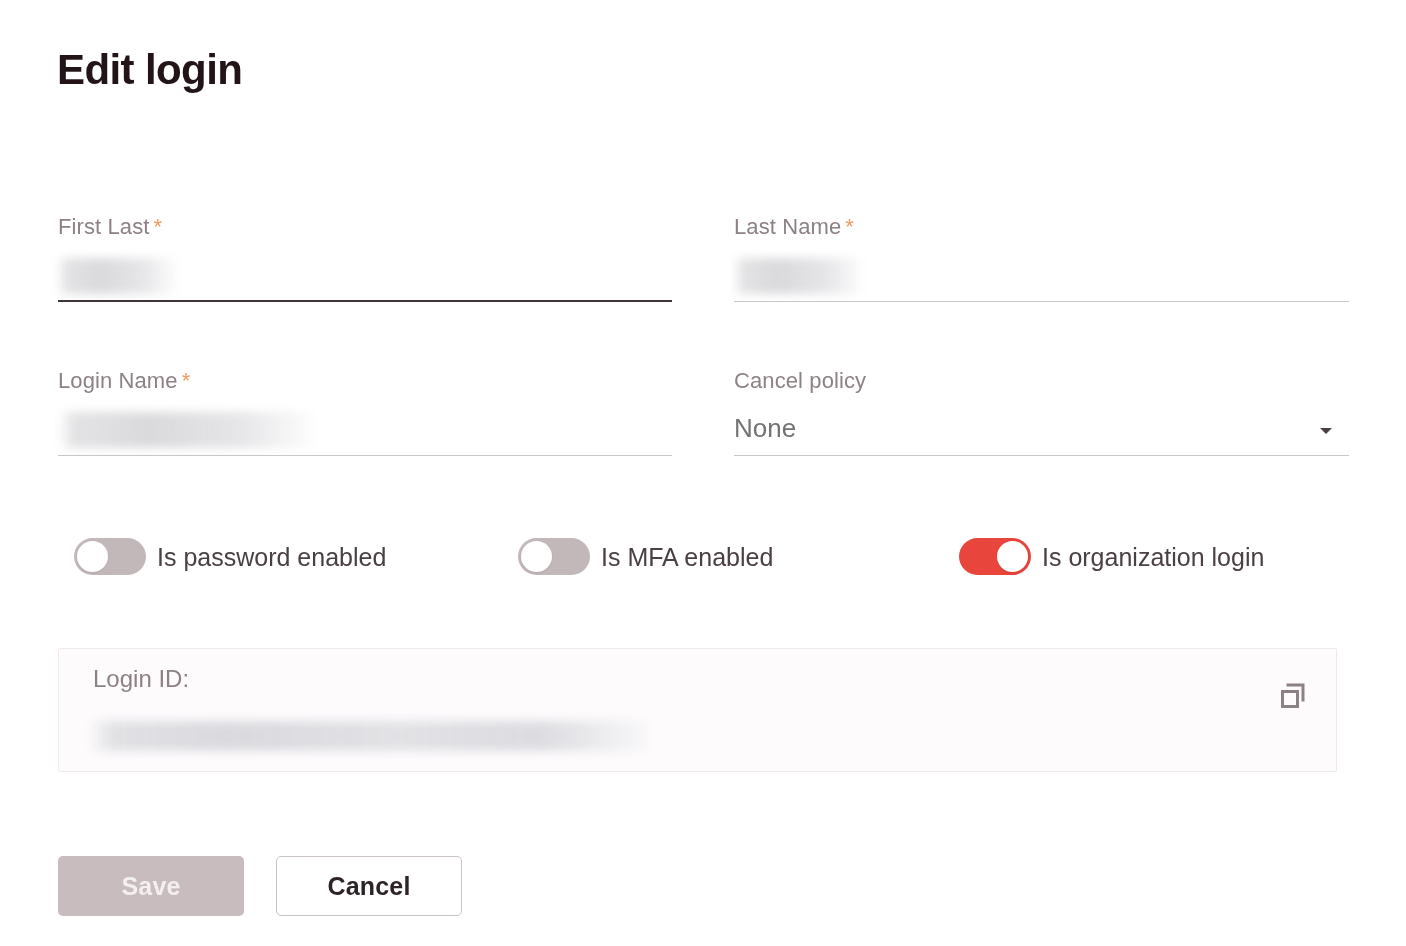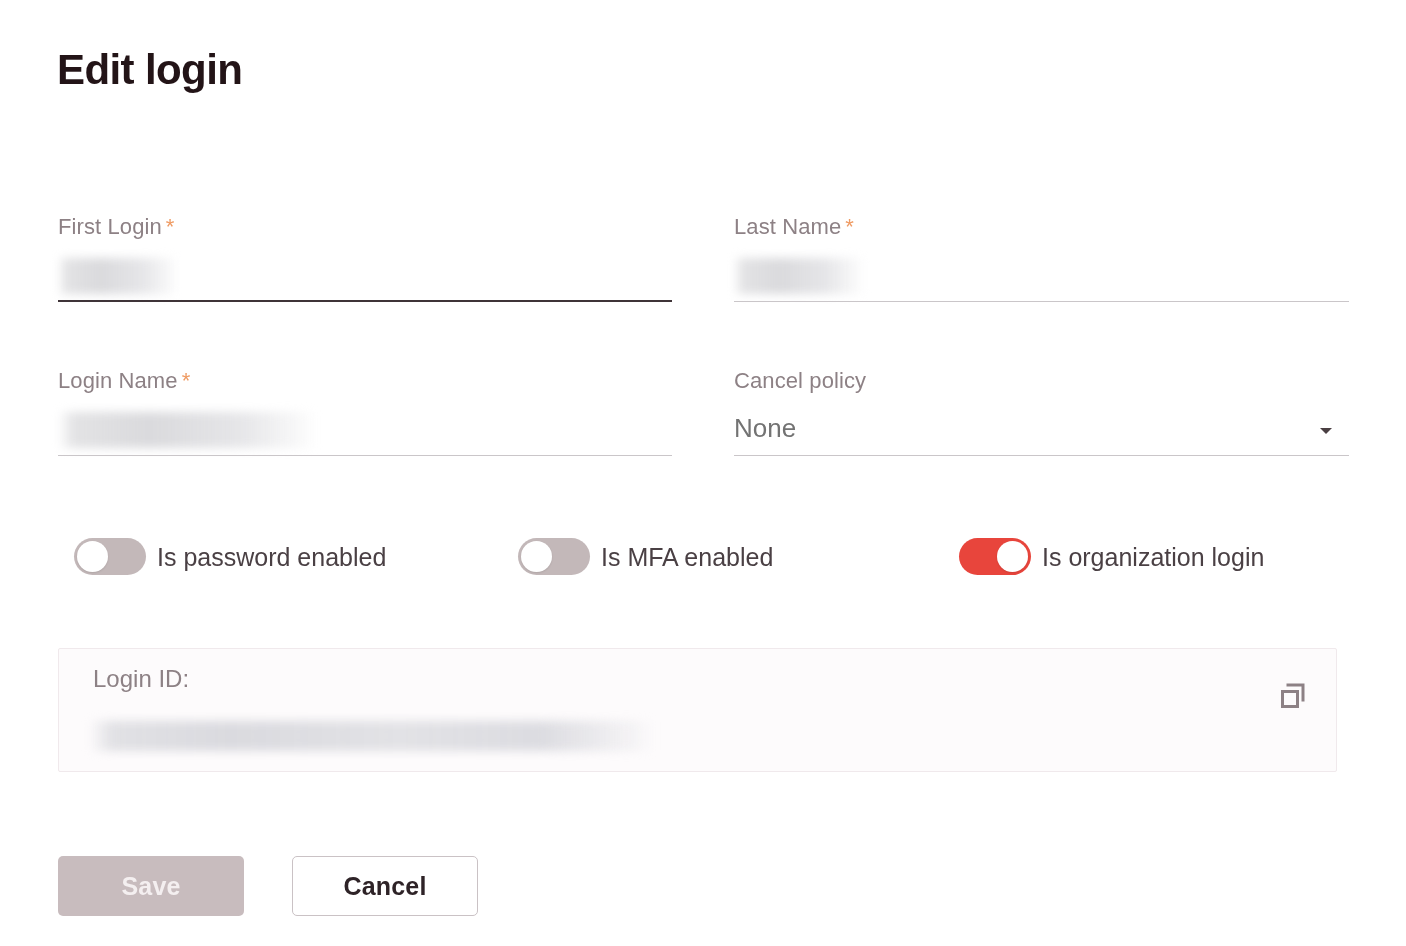--- a/index.html
+++ b/index.html
@@ -266,7 +266,7 @@
 
     <div class="field col-left">
       <div class="field-label">
-        <span>First Login</span><span class="req-star">*</span>
+        <span>First Last</span><span class="req-star">*</span>
       </div>
       <div class="field-control">
         <div class="redacted w-first"></div>

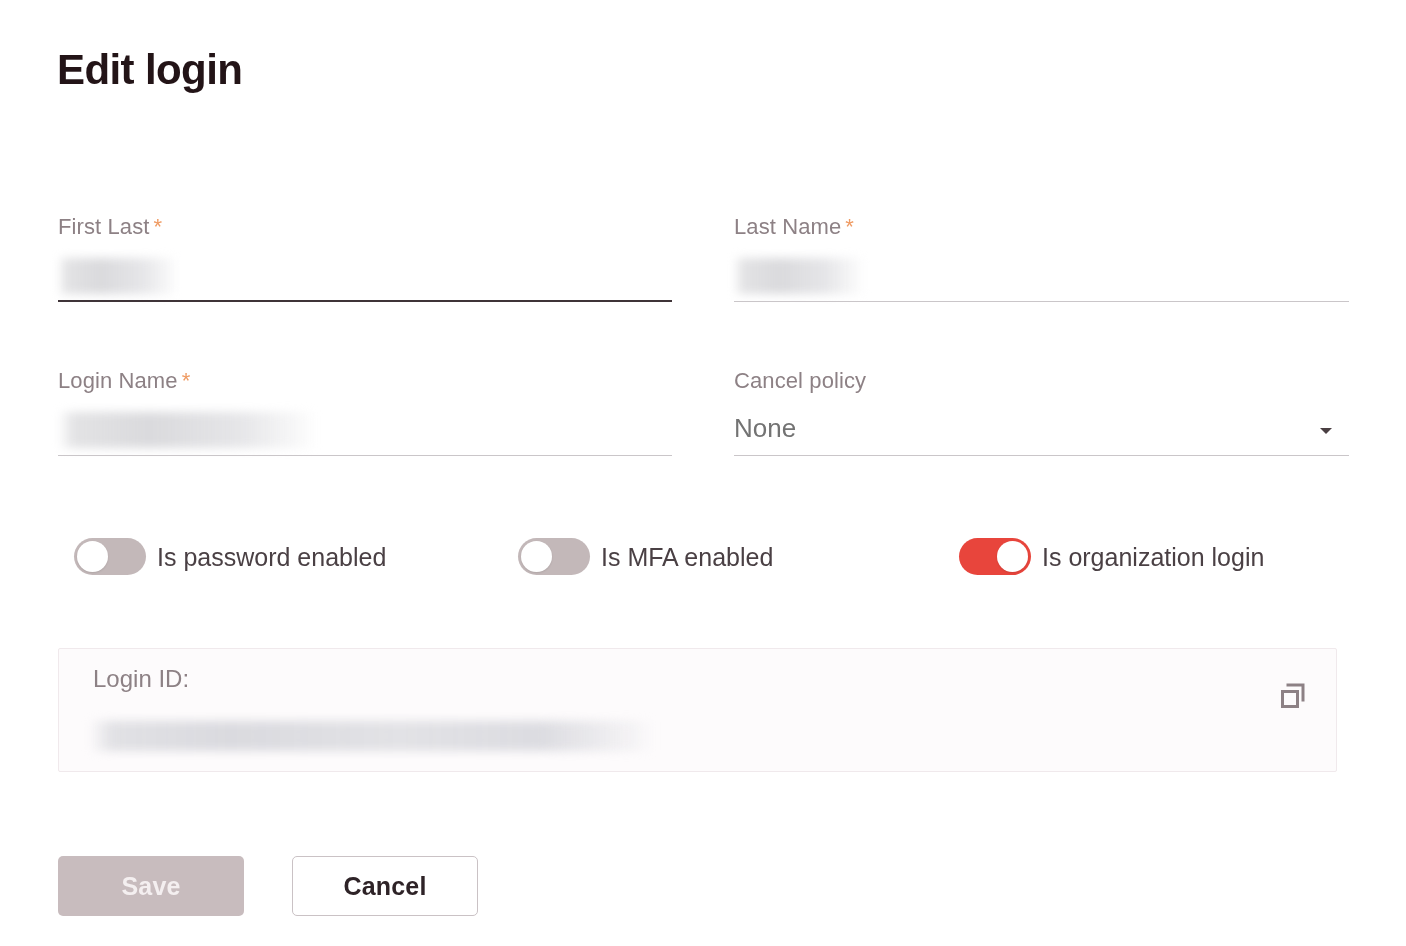--- a/index.html
+++ b/index.html
@@ -249,7 +249,7 @@
   }
   .btn-cancel {
     width: 186px;
-    margin-left: 48px;
+    margin-left: 32px;
     background: #ffffff;
     color: #2e2327;
     border: 1px solid #cac2c5;

